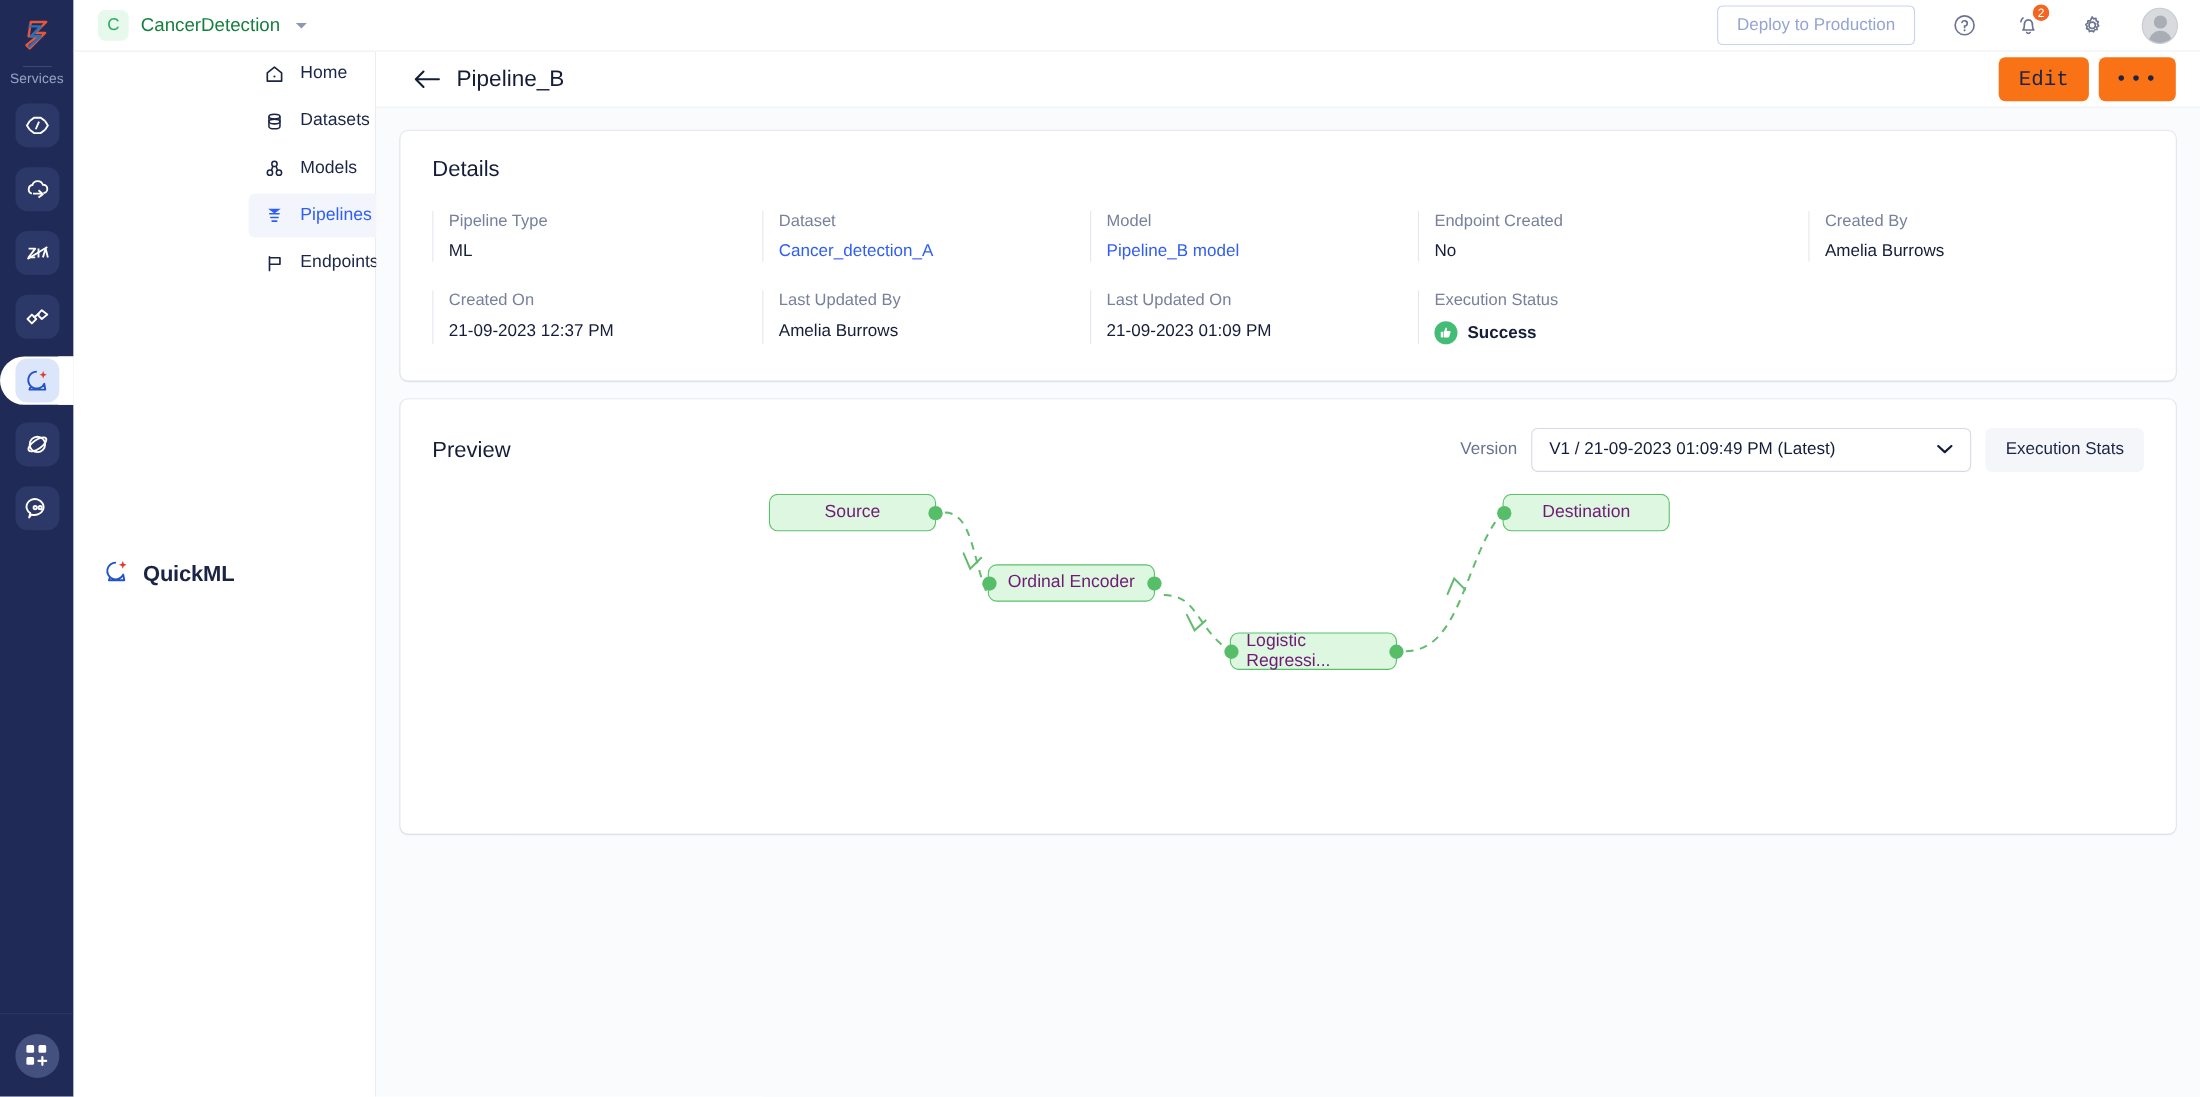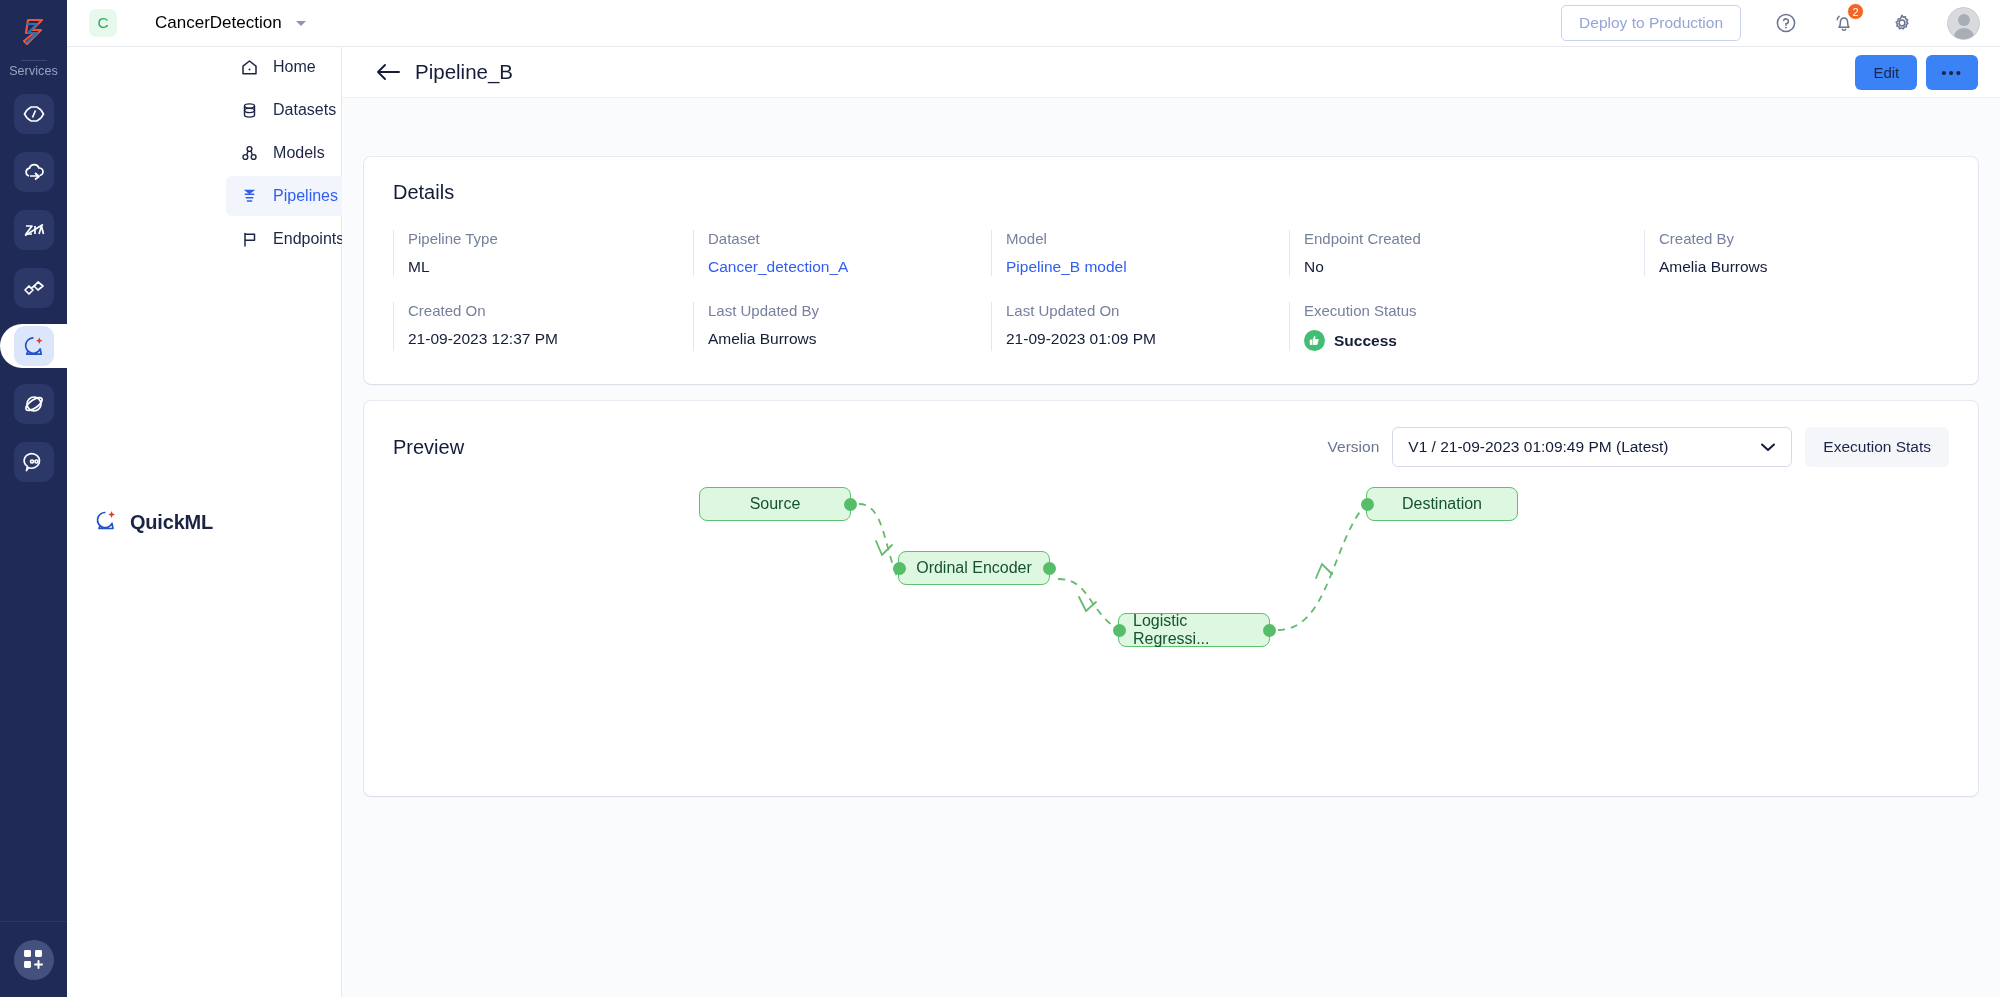--- a/index.html
+++ b/index.html
@@ -65,7 +65,7 @@
     color: #2eab63; font-size: 15.5px; font-weight: 400;
     display: flex; align-items: center; justify-content: center;
   }
-  .proj-name { font-size: 17px; color: #000000; margin-left: 27px; }
+  .proj-name { font-size: 17px; color: #15803d; }
   .caret-down { width:0;height:0;border-left:5px solid transparent;border-right:5px solid transparent;
                 border-top:5.5px solid #8d97b4; margin-left:3px; }
   .topbar-right { margin-left: auto; display: flex; align-items: center; gap: 32px; }

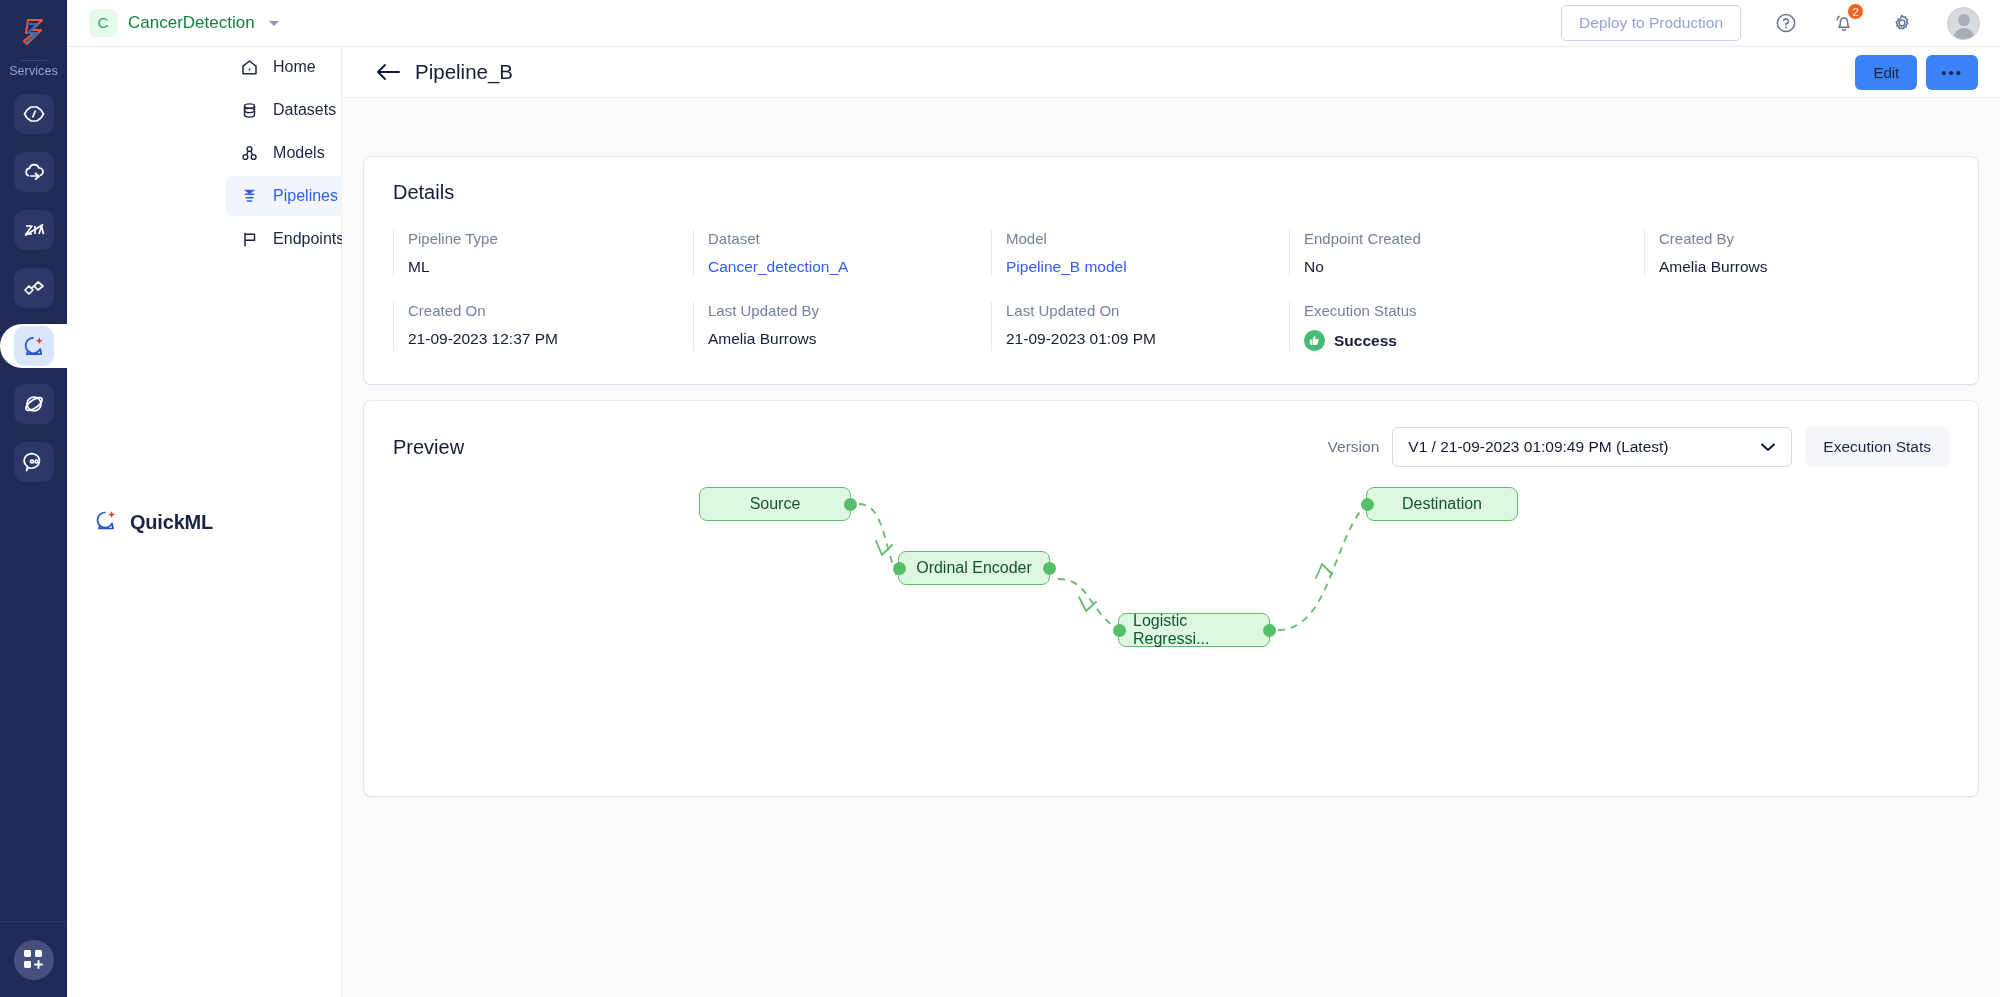--- a/index.html
+++ b/index.html
@@ -126,7 +126,7 @@
 
   
   .content { flex: 1; min-width: 0; display: flex; flex-direction: column;
-             background: #fafbfd; gap: 38px; }
+             background: #fafbfd; }
   .content-head {
     height: 51px; flex: 0 0 51px; background: #ffffff;
     display:flex; align-items:center; padding: 0 22px 0 32px;

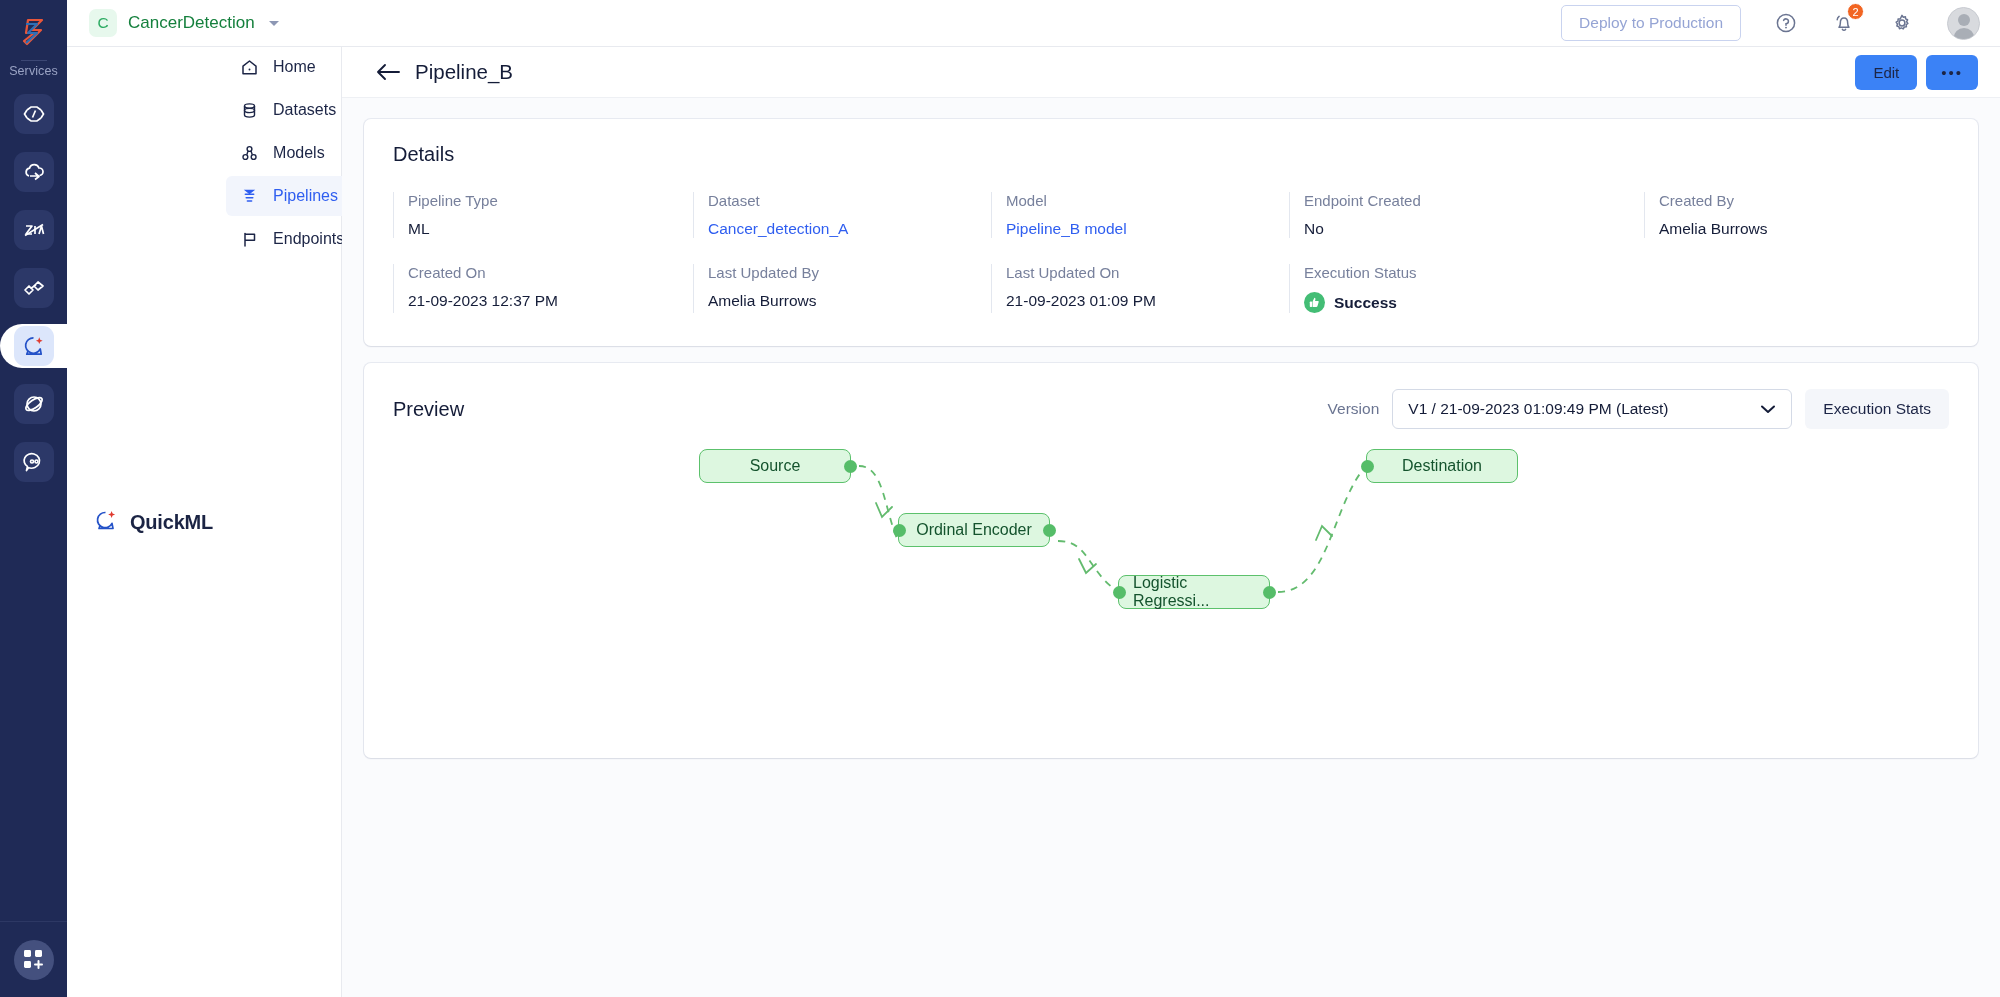--- a/index.html
+++ b/index.html
@@ -136,9 +136,9 @@
   .page-title { font-size: 20.5px; color: #141c38; }
   .head-actions { margin-left:auto; display:flex; gap: 9px; }
   .pill-btn {
-    background: #3b82f6; border-radius: 6px; border: none;
-    font-size: 15px; color: #1c2546;
-    padding: 9px 18px; font-family: Liberation Sans, sans-serif;
+    background: #f97316; border-radius: 6px; border: none;
+    font-size: 19px; color: #1c2546;
+    padding: 9px 18px; font-family: Liberation Mono, monospace;
   }
   .pill-btn.dots { padding: 9px 15px; letter-spacing: 2px; }
 

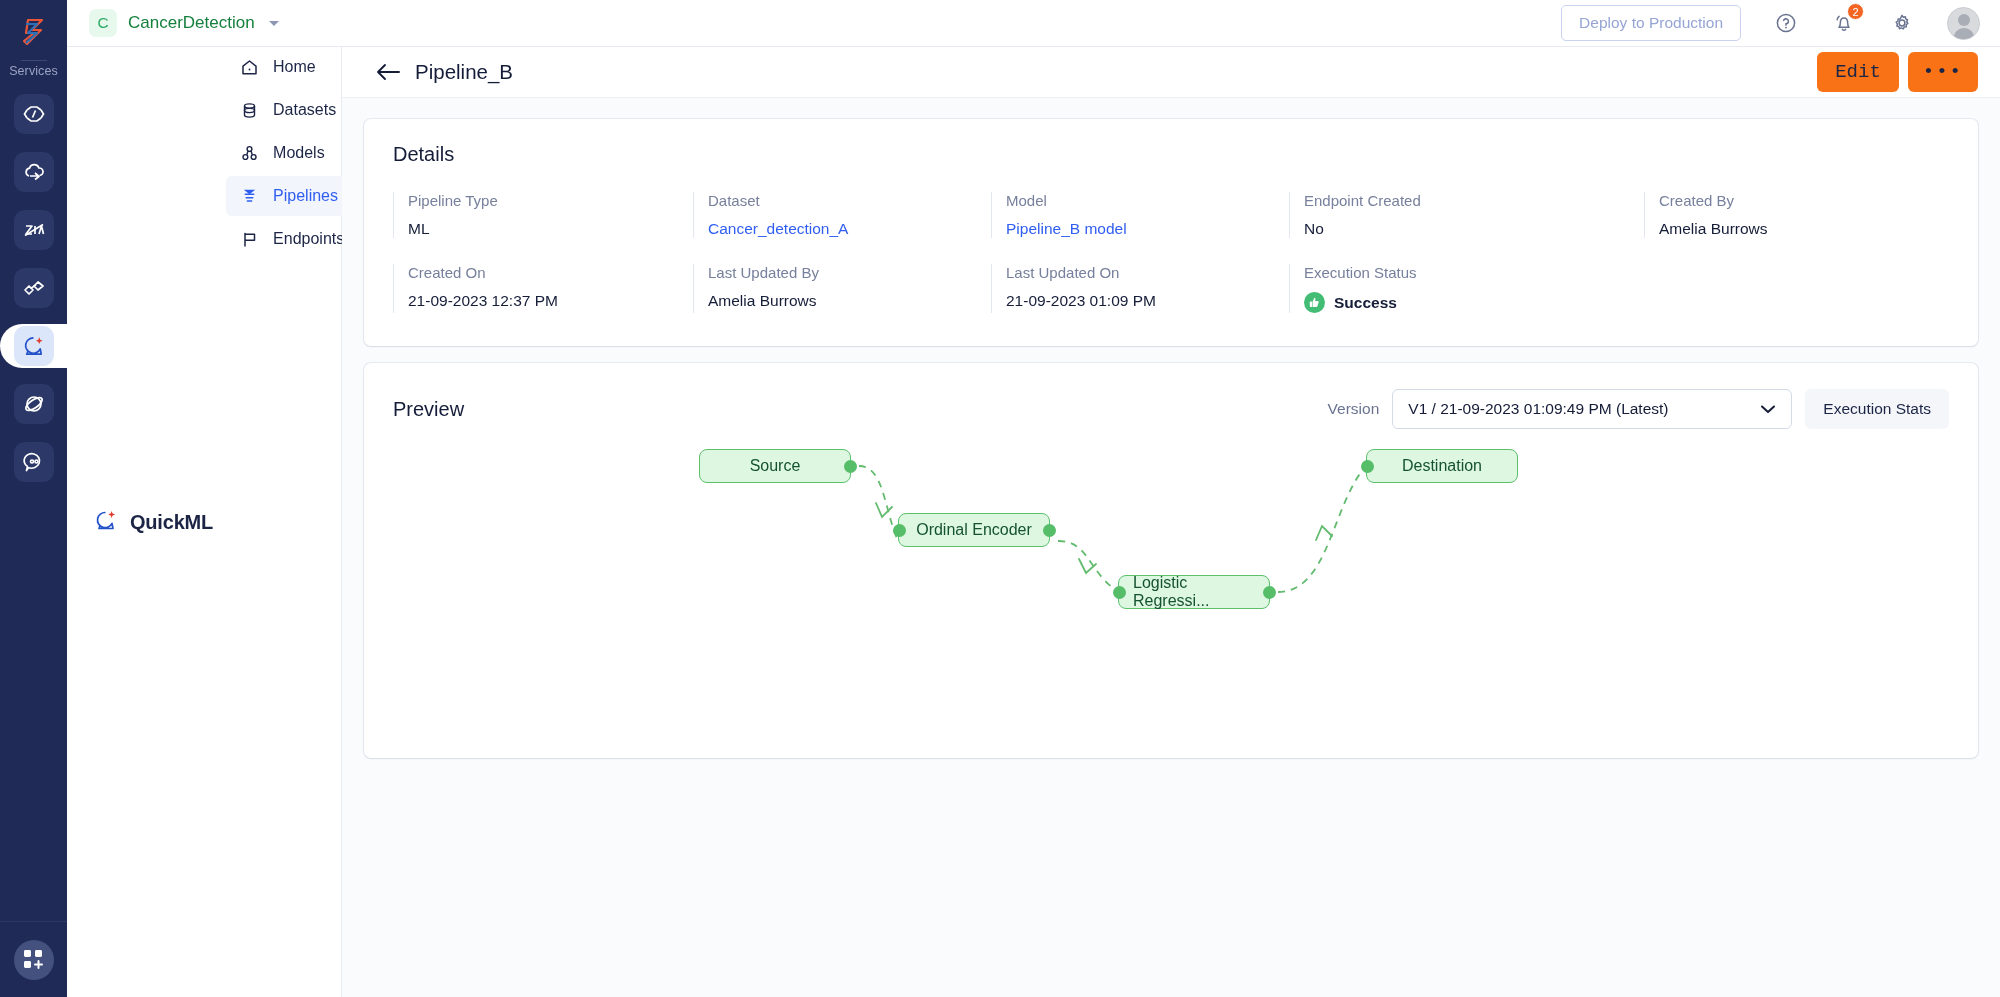--- a/index.html
+++ b/index.html
@@ -185,7 +185,7 @@
     background: #ddf7e0; border: 1.6px solid #5cc16c;
     border-radius: 8px; height: 34px;
     display:flex; align-items:center; justify-content:center;
-    font-size: 16px; color: #14532d;
+    font-size: 16px; color: #701a75;
     padding: 0 14px;
   }
   .handle {

